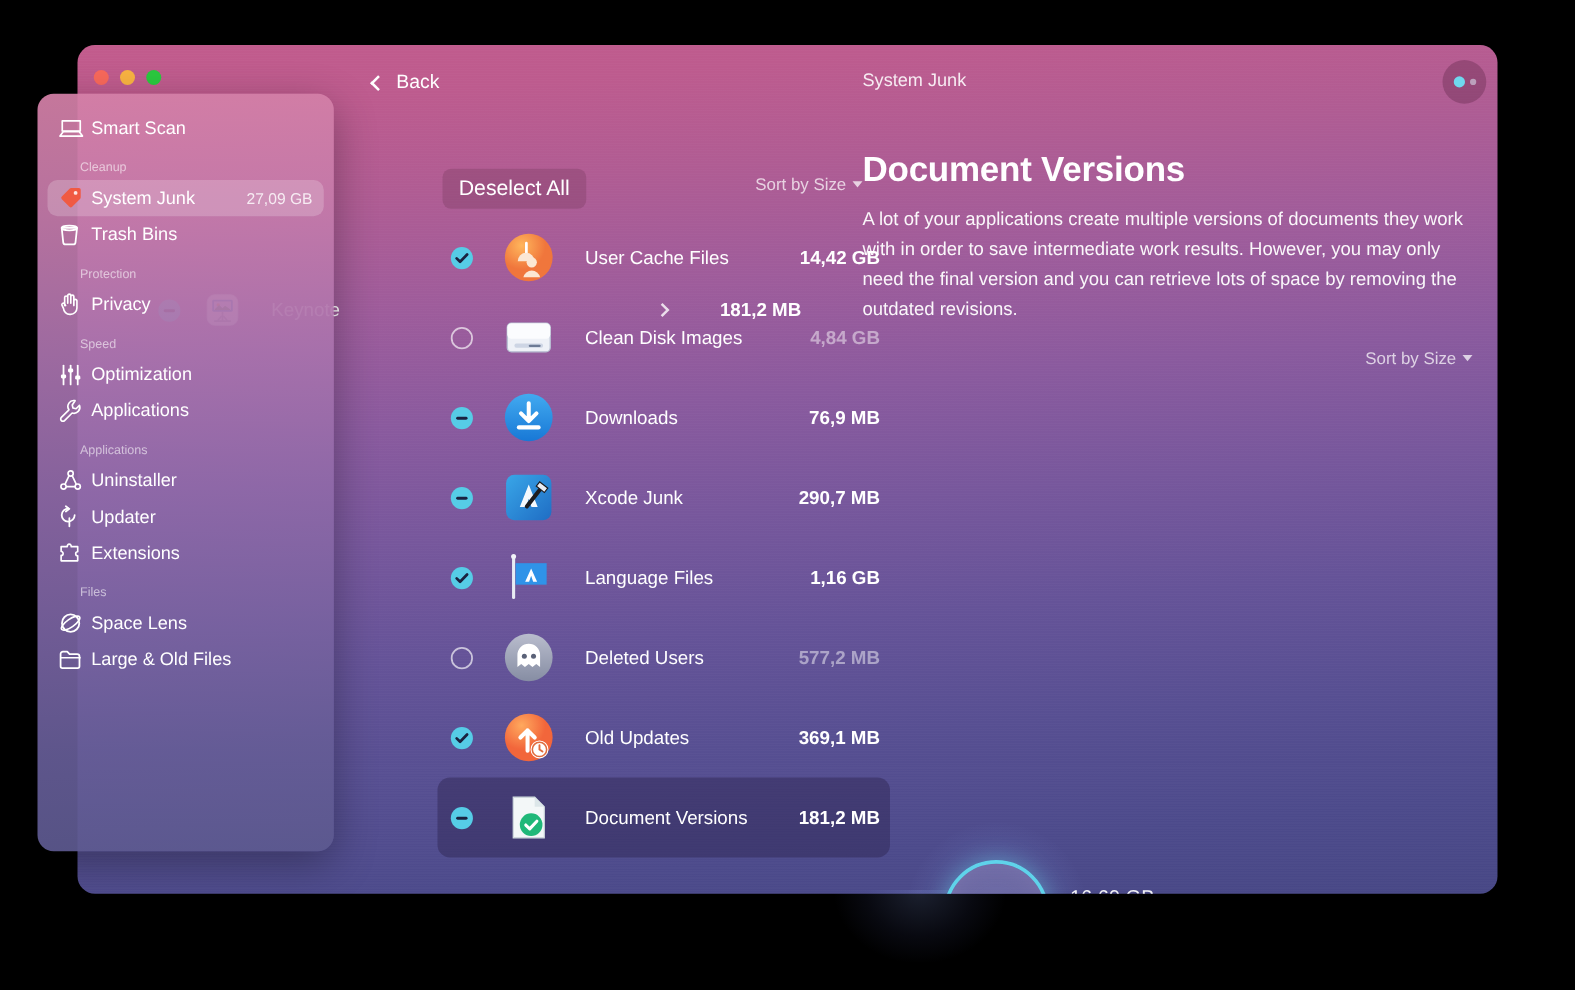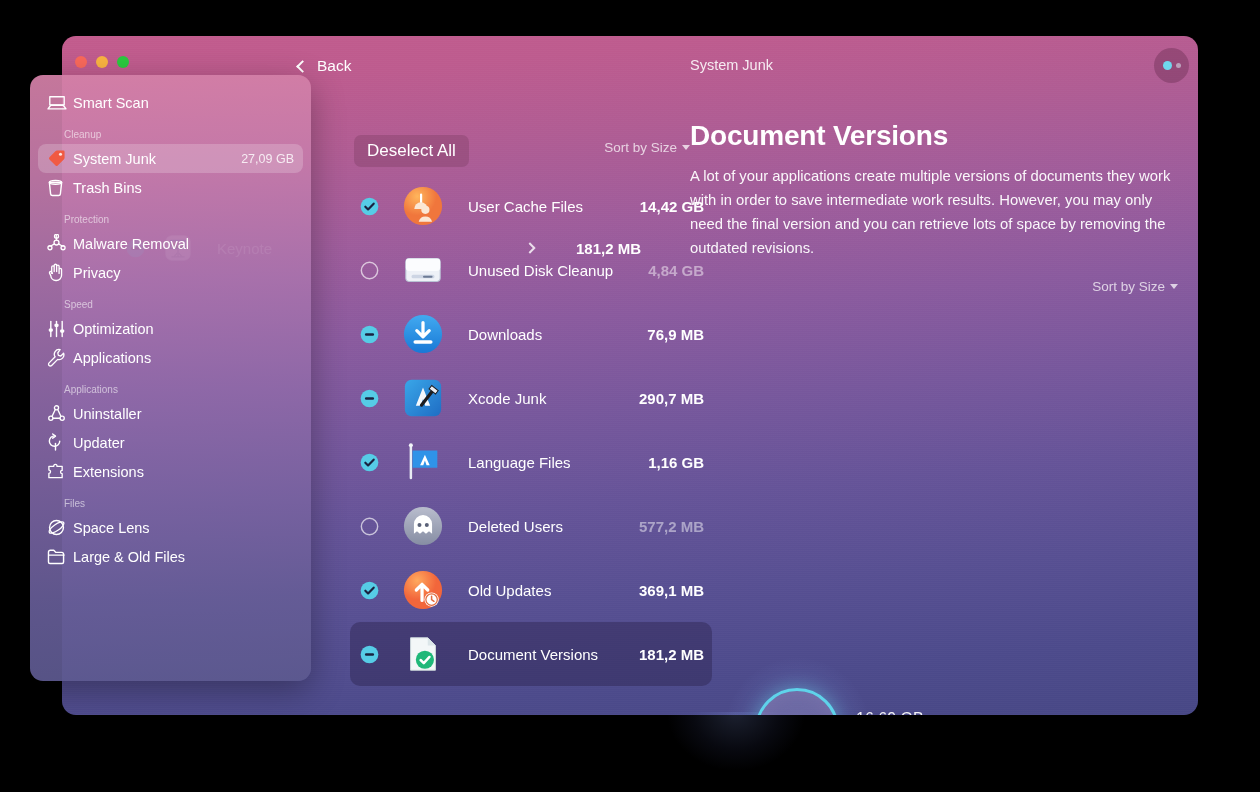--- a/index.html
+++ b/index.html
@@ -88,7 +88,7 @@
   .sidebar {
     position: absolute;
     left: 30px; top: 75px;
-    width: 281px; height: 606px;
+    width: 237px; height: 606px;
     border-radius: 13px;
     background: linear-gradient(178deg,
         rgba(212,128,167,.93) 0%,

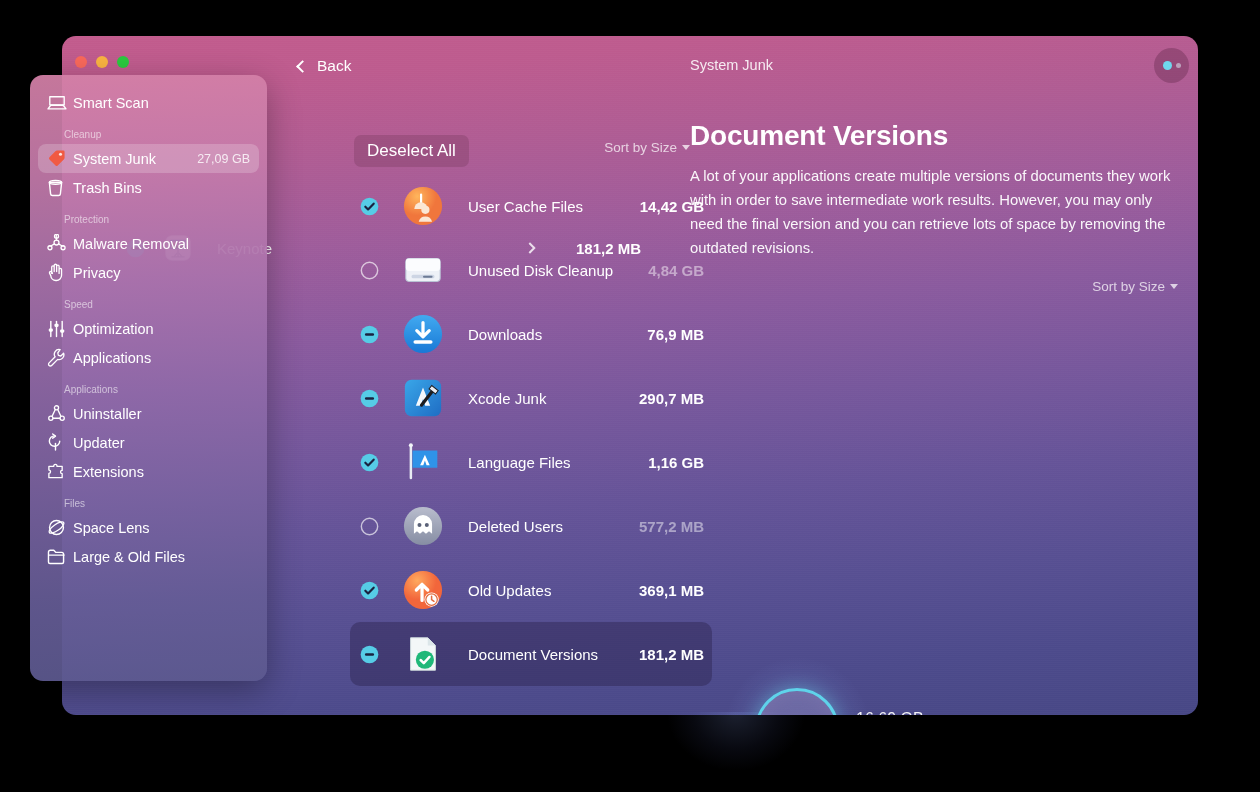--- a/index.html
+++ b/index.html
@@ -515,18 +515,6 @@
         <div class="sb-head">Protection</div>
         <div class="sb-row">
           <span class="sb-ico">
-            <svg width="19" height="19" viewBox="0 0 20 20">
-              <circle cx="10" cy="9" r="2.6" fill="none" stroke="#fff" stroke-width="1.4"></circle>
-              <path d="M10 6.4c0-3 -.8-4.6 0-5.4M7.8 10.4C5.2 11.9 4 13.1 2.9 12.8M12.2 10.4c2.6 1.5 3.8 2.7 4.9 2.4" fill="none" stroke="#fff" stroke-width="1.4" stroke-linecap="round"></path>
-              <circle cx="10" cy="2.3" r="2.1" fill="none" stroke="#fff" stroke-width="1.4"></circle>
-              <circle cx="3.1" cy="14.5" r="2.1" fill="none" stroke="#fff" stroke-width="1.4"></circle>
-              <circle cx="16.9" cy="14.5" r="2.1" fill="none" stroke="#fff" stroke-width="1.4"></circle>
-            </svg>
-          </span>
-          <span class="sb-label">Malware Removal</span>
-        </div>
-        <div class="sb-row">
-          <span class="sb-ico">
             <svg width="17" height="19" viewBox="0 0 18 20">
               <path d="M5 11V4.2a1.3 1.3 0 012.6 0V9m0-1.2V2.6a1.3 1.3 0 012.6 0V9m0-1.4V3.4a1.3 1.3 0 012.6 0V11m0-4a1.3 1.3 0 012.6 0v6a5.5 5.5 0 01-5.5 5.5H9.4A5.5 5.5 0 014 13.3l-1.3-2.6a1.3 1.3 0 012.2-1.3L5.8 11" fill="none" stroke="#fff" stroke-width="1.4" stroke-linecap="round" stroke-linejoin="round"></path>
             </svg>

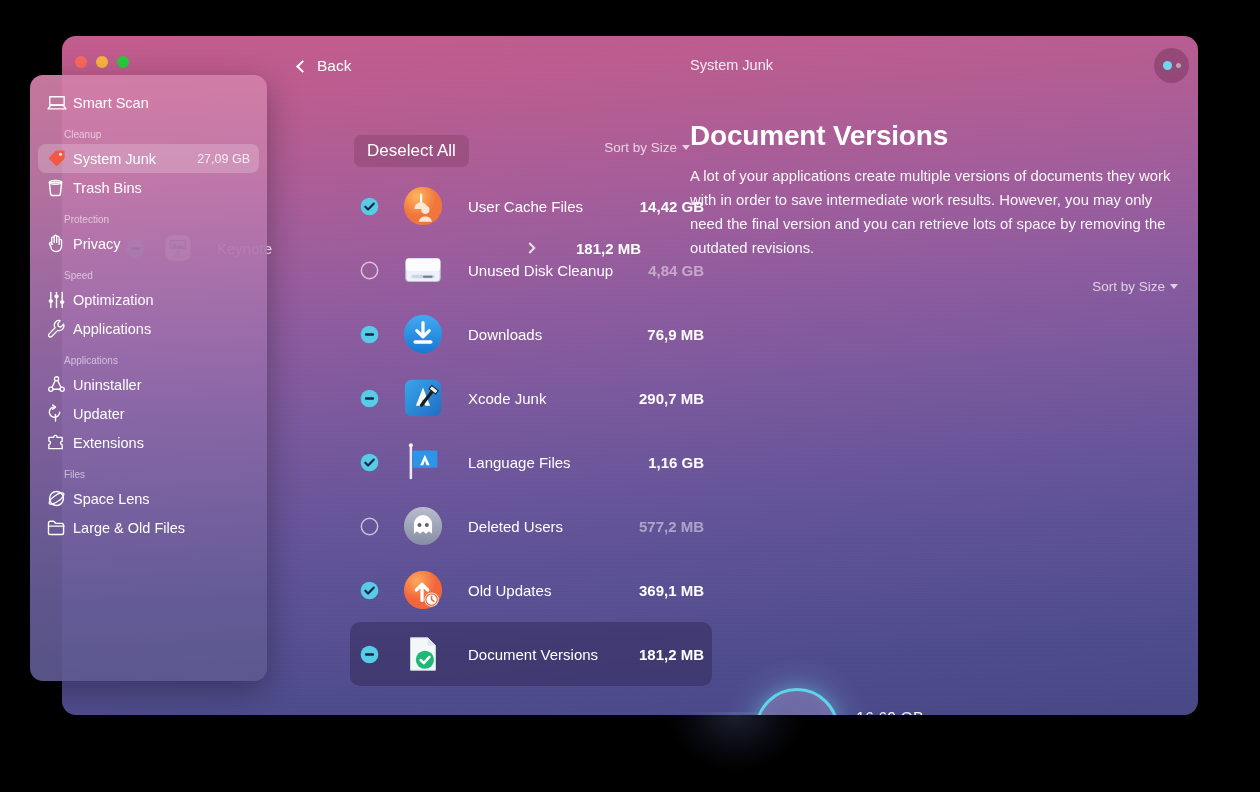--- a/index.html
+++ b/index.html
@@ -299,7 +299,7 @@
                 <rect x="22" y="28" width="10" height="2" rx="1" fill="#6d7b95"></rect>
               </svg>
             </span>
-            <span class="row-name">Unused Disk Cleanup</span>
+            <span class="row-name">Clean Disk Images</span>
             <span class="row-size dim">4,84 GB</span>
           </div>
           <div class="row">

